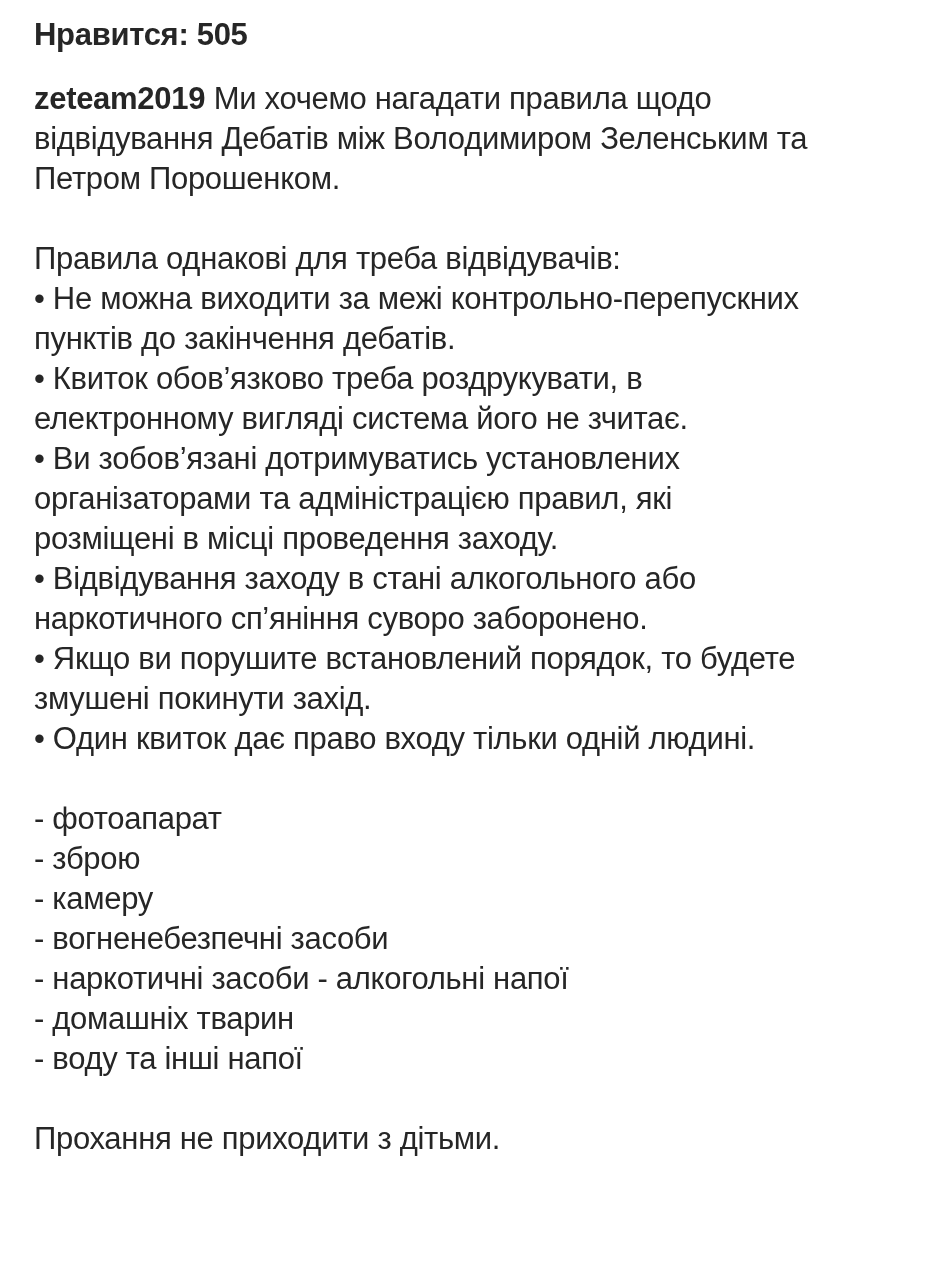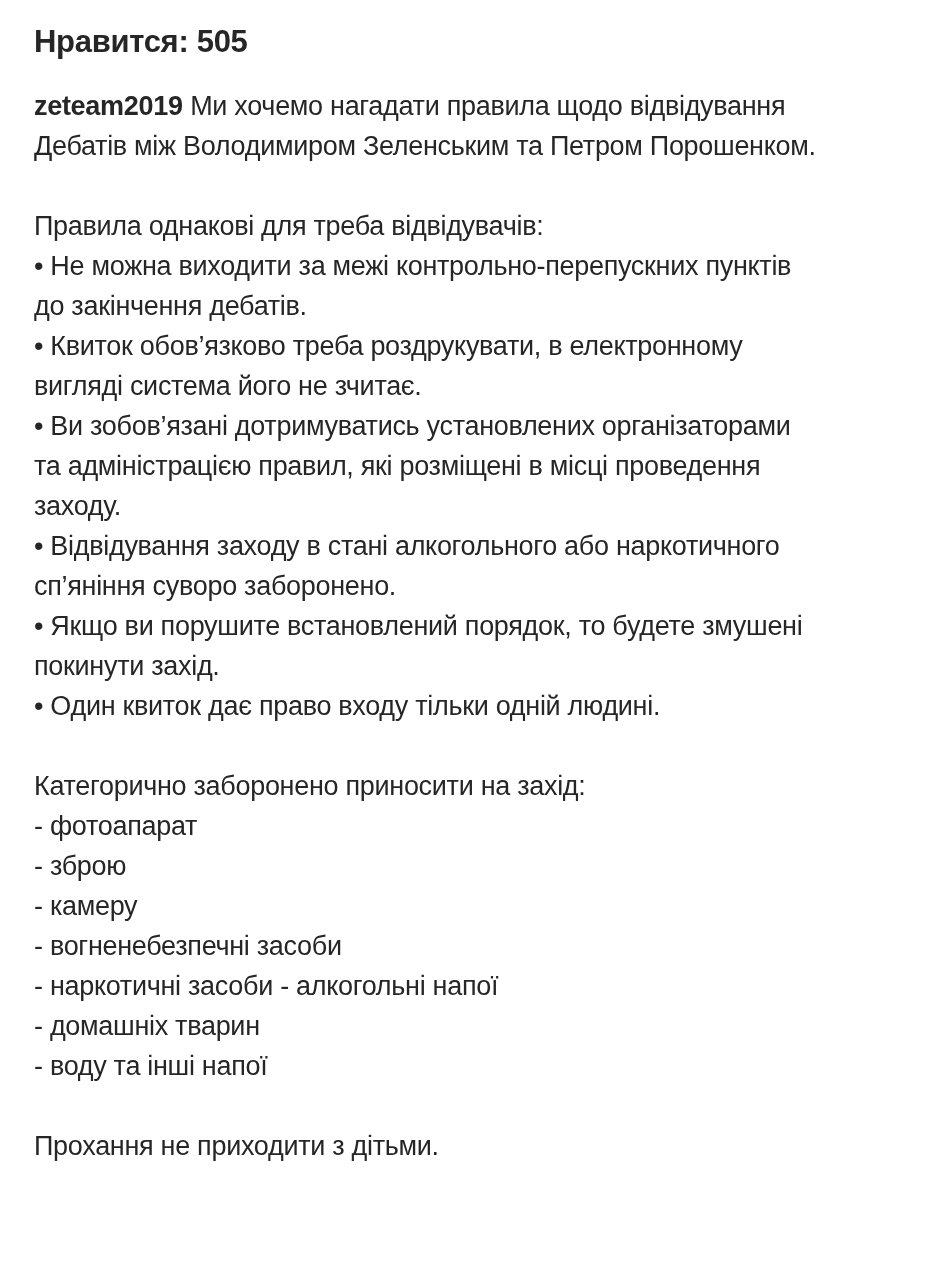--- a/index.html
+++ b/index.html
@@ -17,7 +17,7 @@
     box-sizing: border-box;
     width: 841px;
     height: 1280px;
-    padding: 22px 22px 0 34px;
+    padding: 15px 22px 0 34px;
     background: #ffffff;
   }
   .likes {

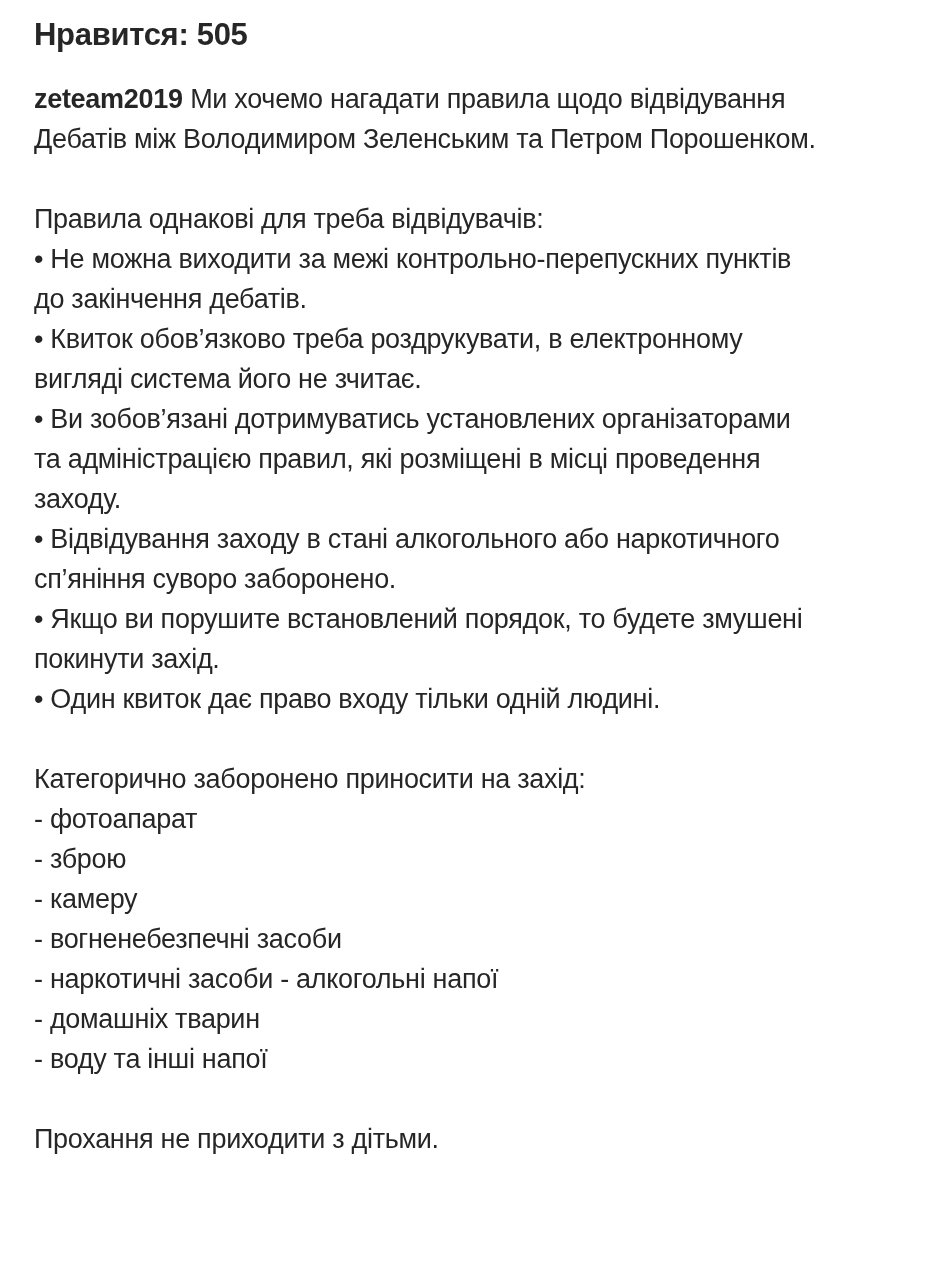--- a/index.html
+++ b/index.html
@@ -30,7 +30,7 @@
     cursor: pointer;
   }
   .caption {
-    font-size: 27px;
+    font-size: 31px;
     line-height: 40px;
     color: #262626;
     letter-spacing: -0.3px;

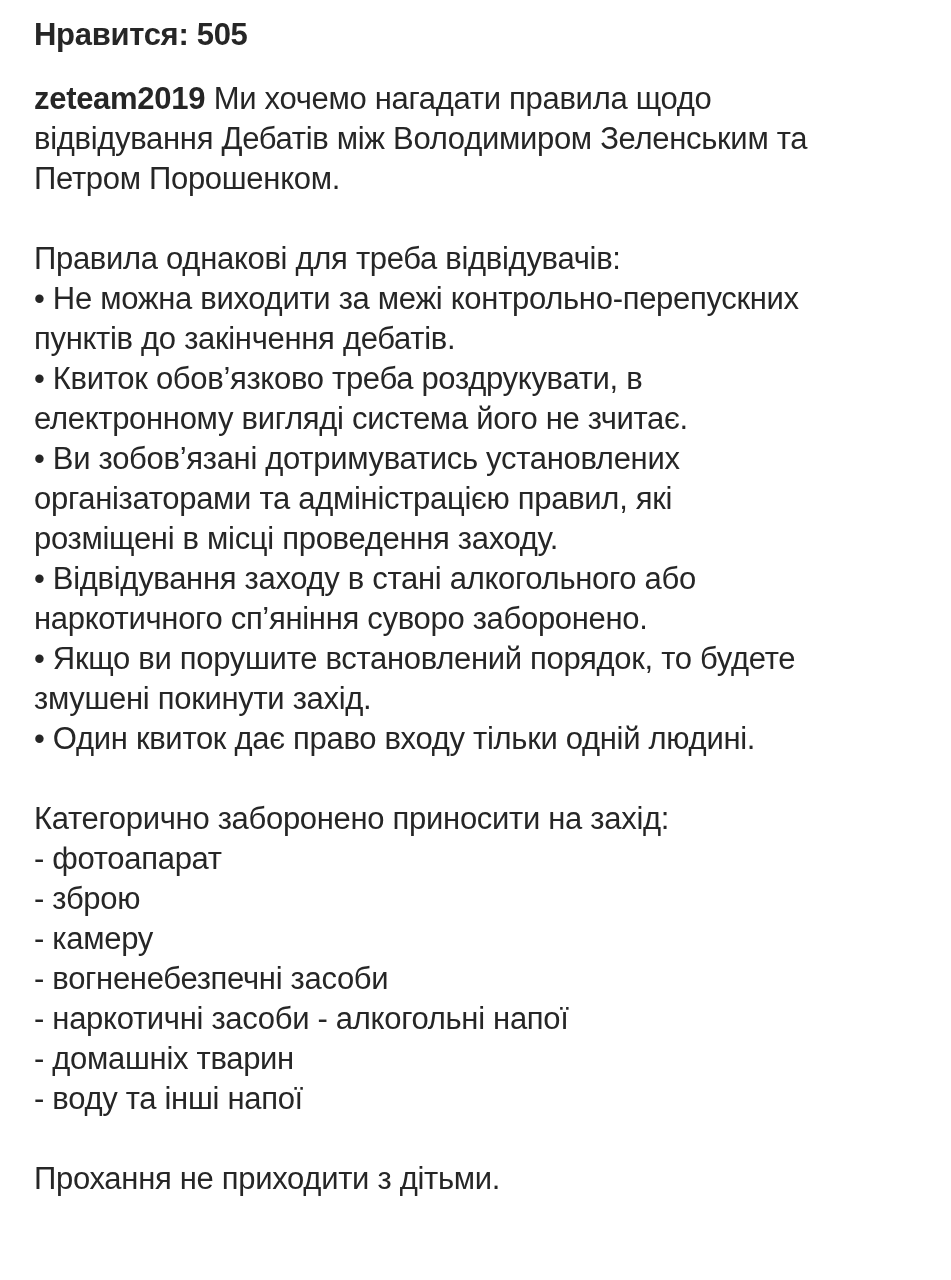--- a/index.html
+++ b/index.html
@@ -65,7 +65,6 @@
         <p>• Якщо ви порушите встановлений порядок, то будете змушені покинути захід.</p>
         <p>• Один квиток дає право входу тільки одній людині.</p>
         <p></p>
-        <p>Категорично заборонено приносити на захід:</p>
         <p>- фотоапарат</p>
         <p>- зброю</p>
         <p>- камеру</p>

